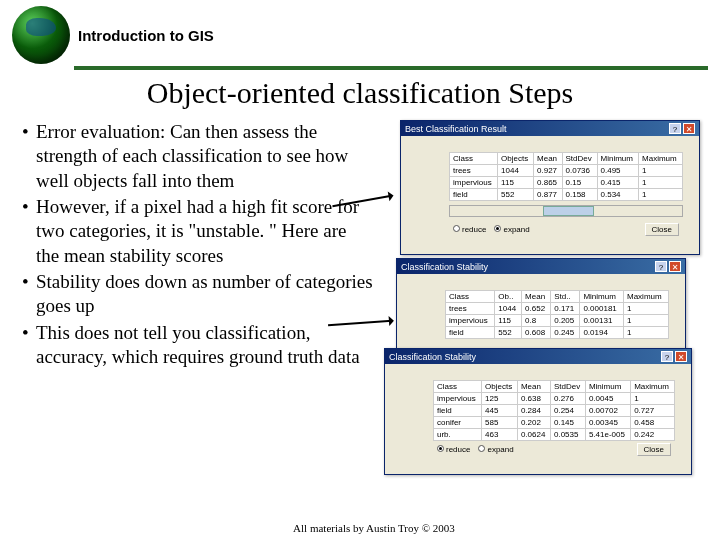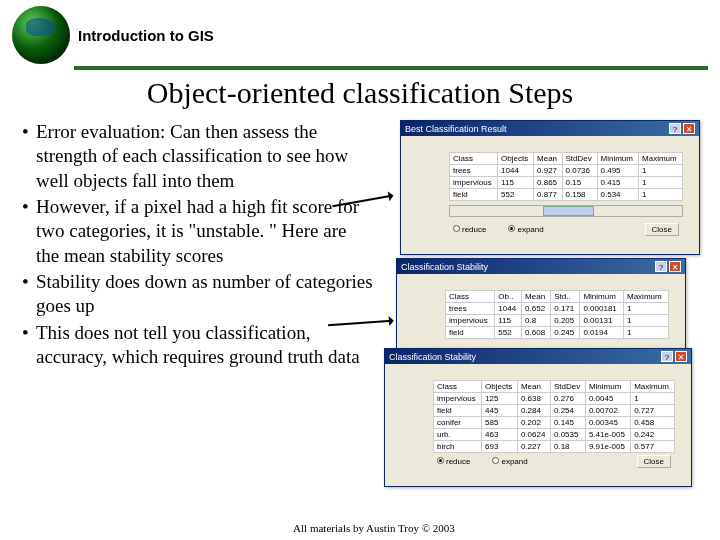--- a/index.html
+++ b/index.html
@@ -30,7 +30,7 @@
   .scrollbar { height:12px; background:#ece9d8; border:1px solid #aaa; position:relative; margin:4px 0; }
   .scrollbar .thumb { position:absolute; top:0; bottom:0; left:40%; width:22%; background:#bcd0e8; border:1px solid #7a9; }
   .ftr { display:flex; justify-content:space-between; font-size:8px; padding:2px 4px; }
-  .radio { display:flex; gap:22px; align-items:center; }
+  .radio { display:flex; gap:8px; align-items:center; }
   .r { width:7px; height:7px; border:1px solid #555; border-radius:50%; display:inline-block; margin-right:2px; background:#fff; }
   .r.on::after{ content:''; display:block; width:3px; height:3px; background:#000; border-radius:50%; margin:1px; }
   .closebtn { border:1px outset #fff; padding:1px 6px; background:#ece9d8; }

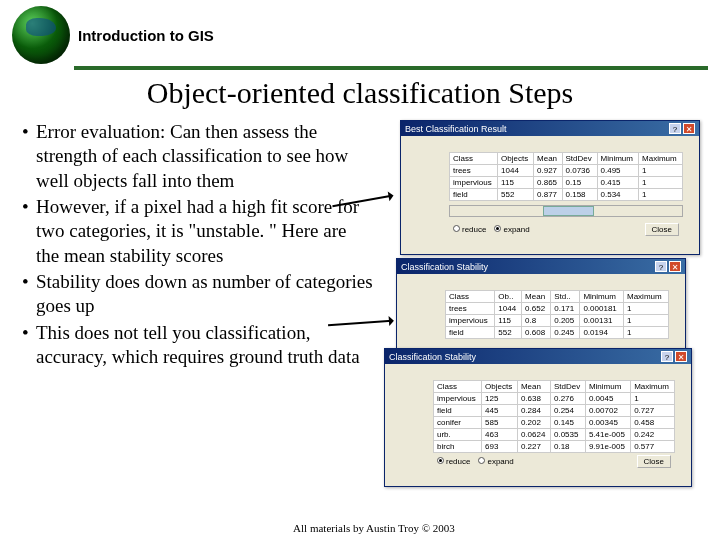--- a/index.html
+++ b/index.html
@@ -229,14 +229,6 @@
                 <td>5.41e-005</td>
                 <td>0.242</td>
               </tr>
-          <tr>
-                <td>birch</td>
-                <td>693</td>
-                <td>0.227</td>
-                <td>0.18</td>
-                <td>9.91e-005</td>
-                <td>0.577</td>
-              </tr>
         </tbody>
           </table>
         <div class="ftr">

